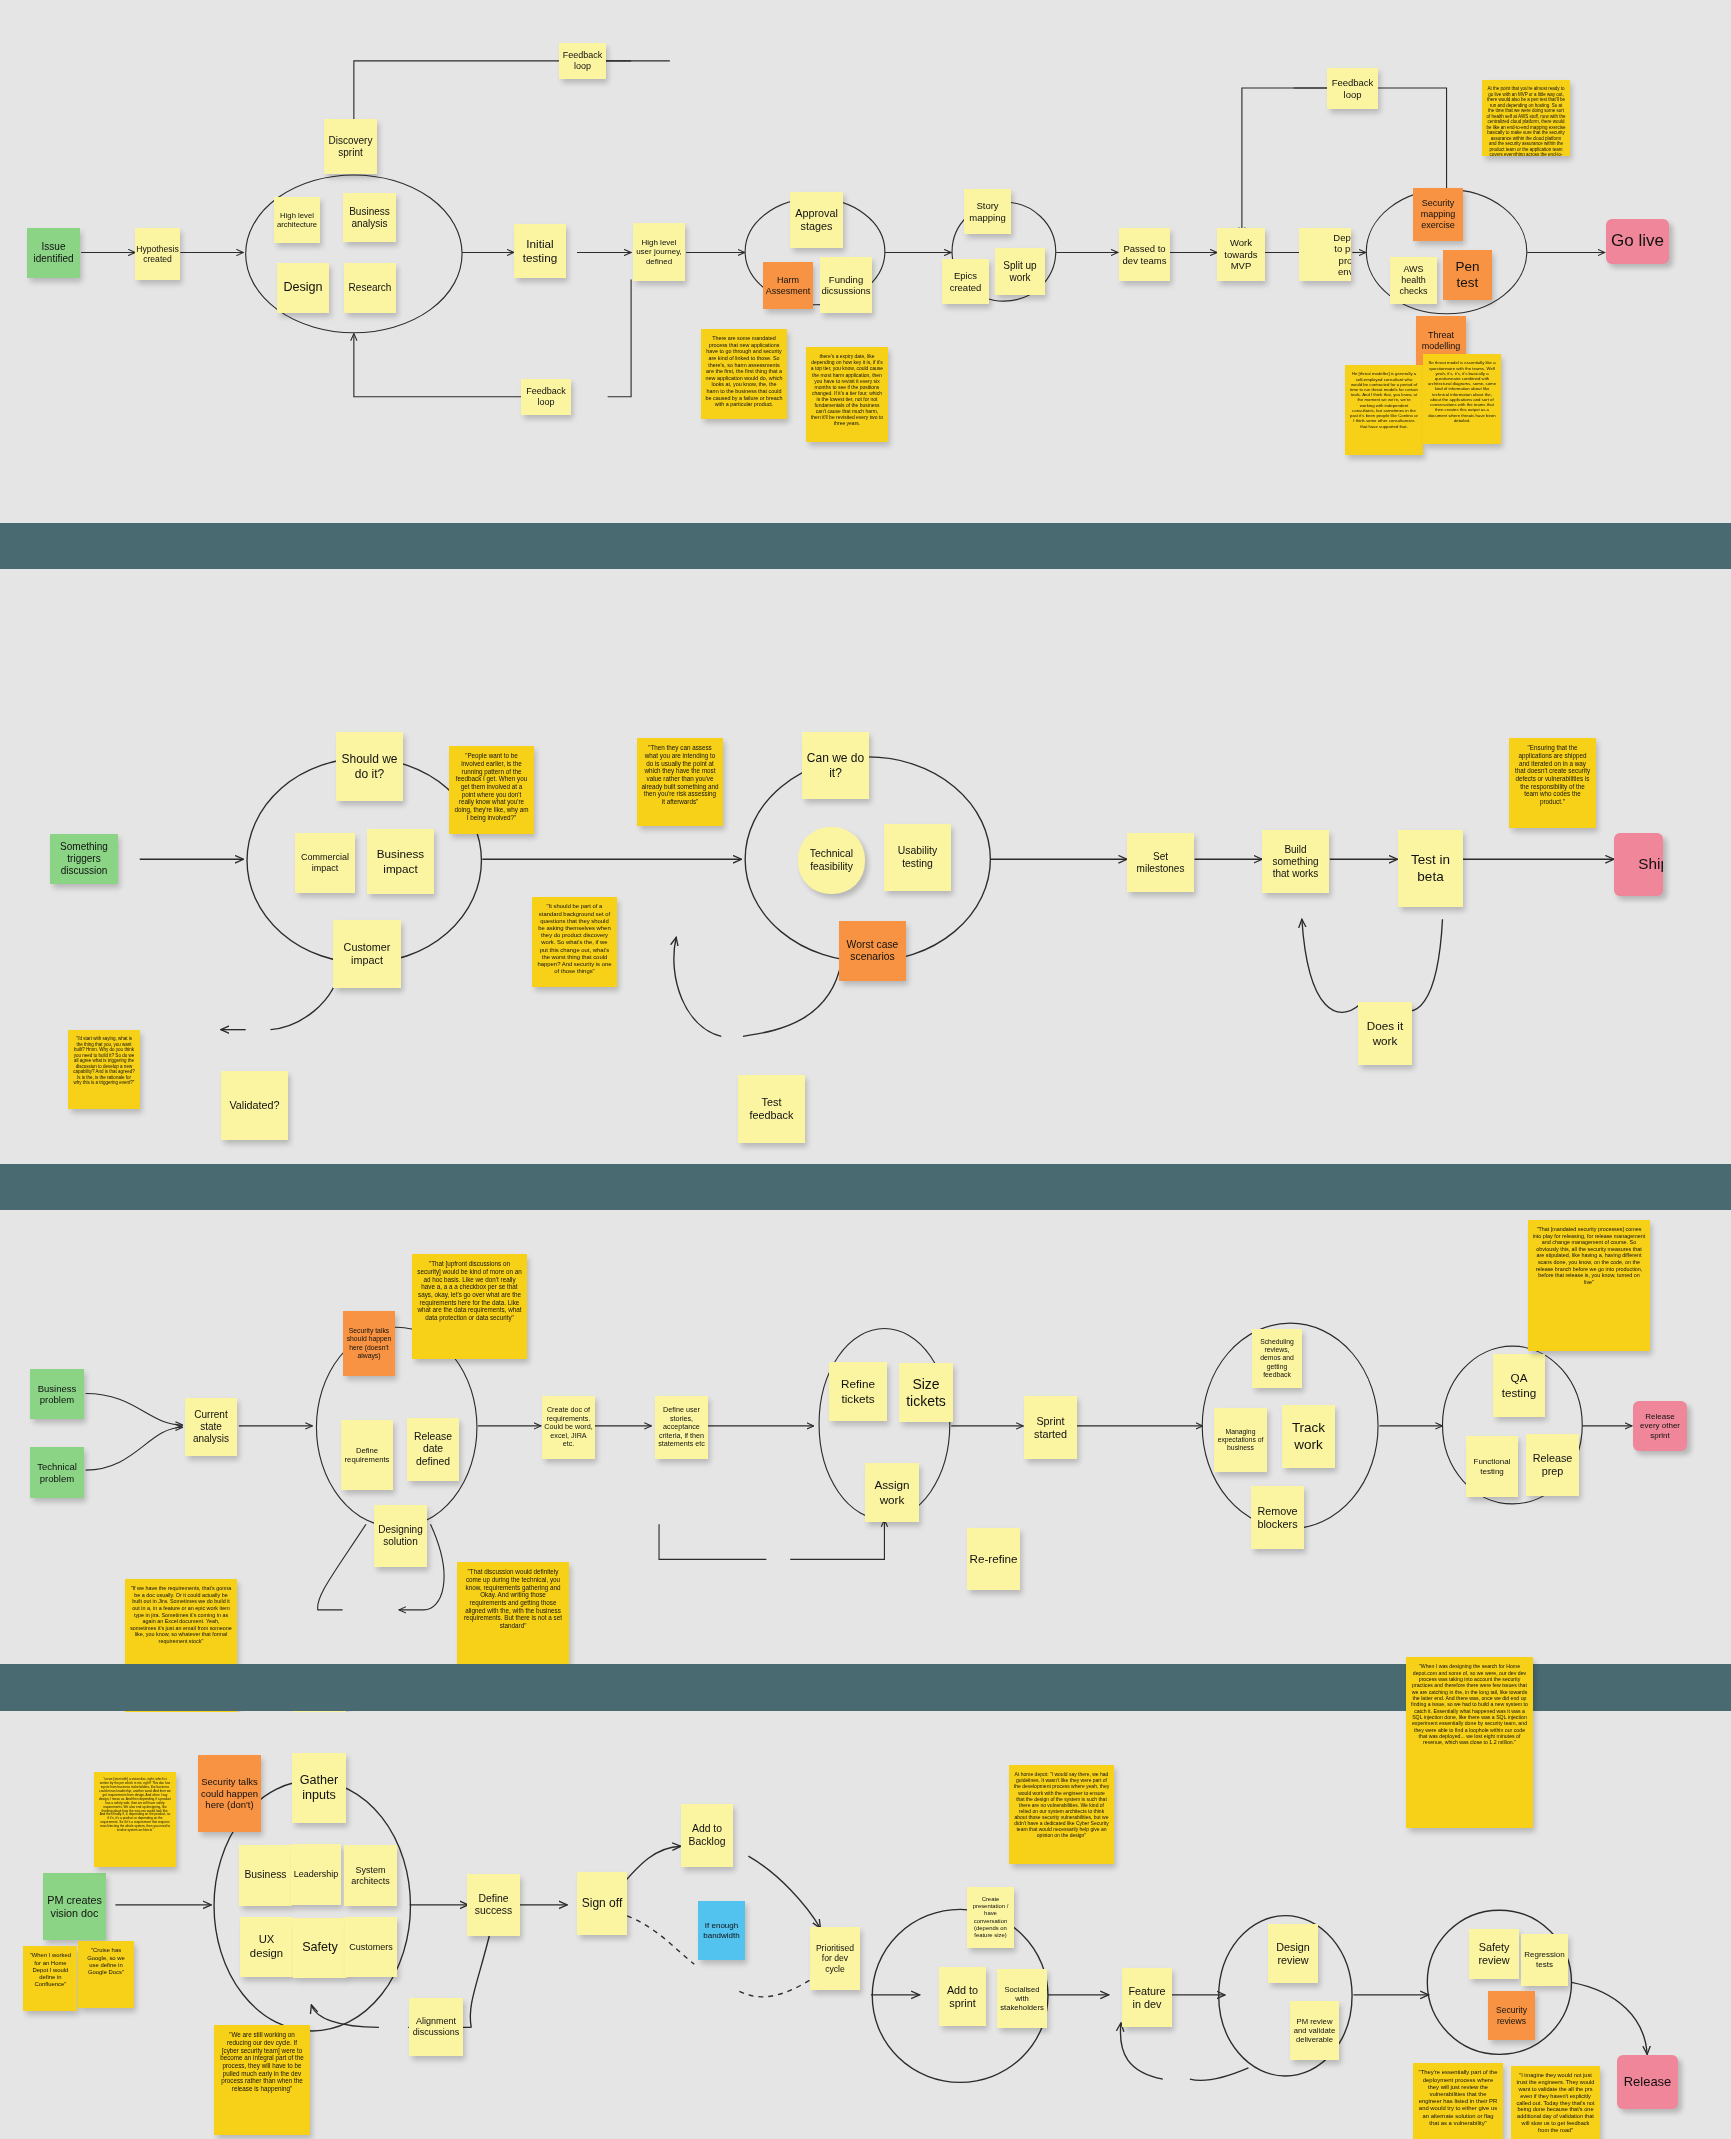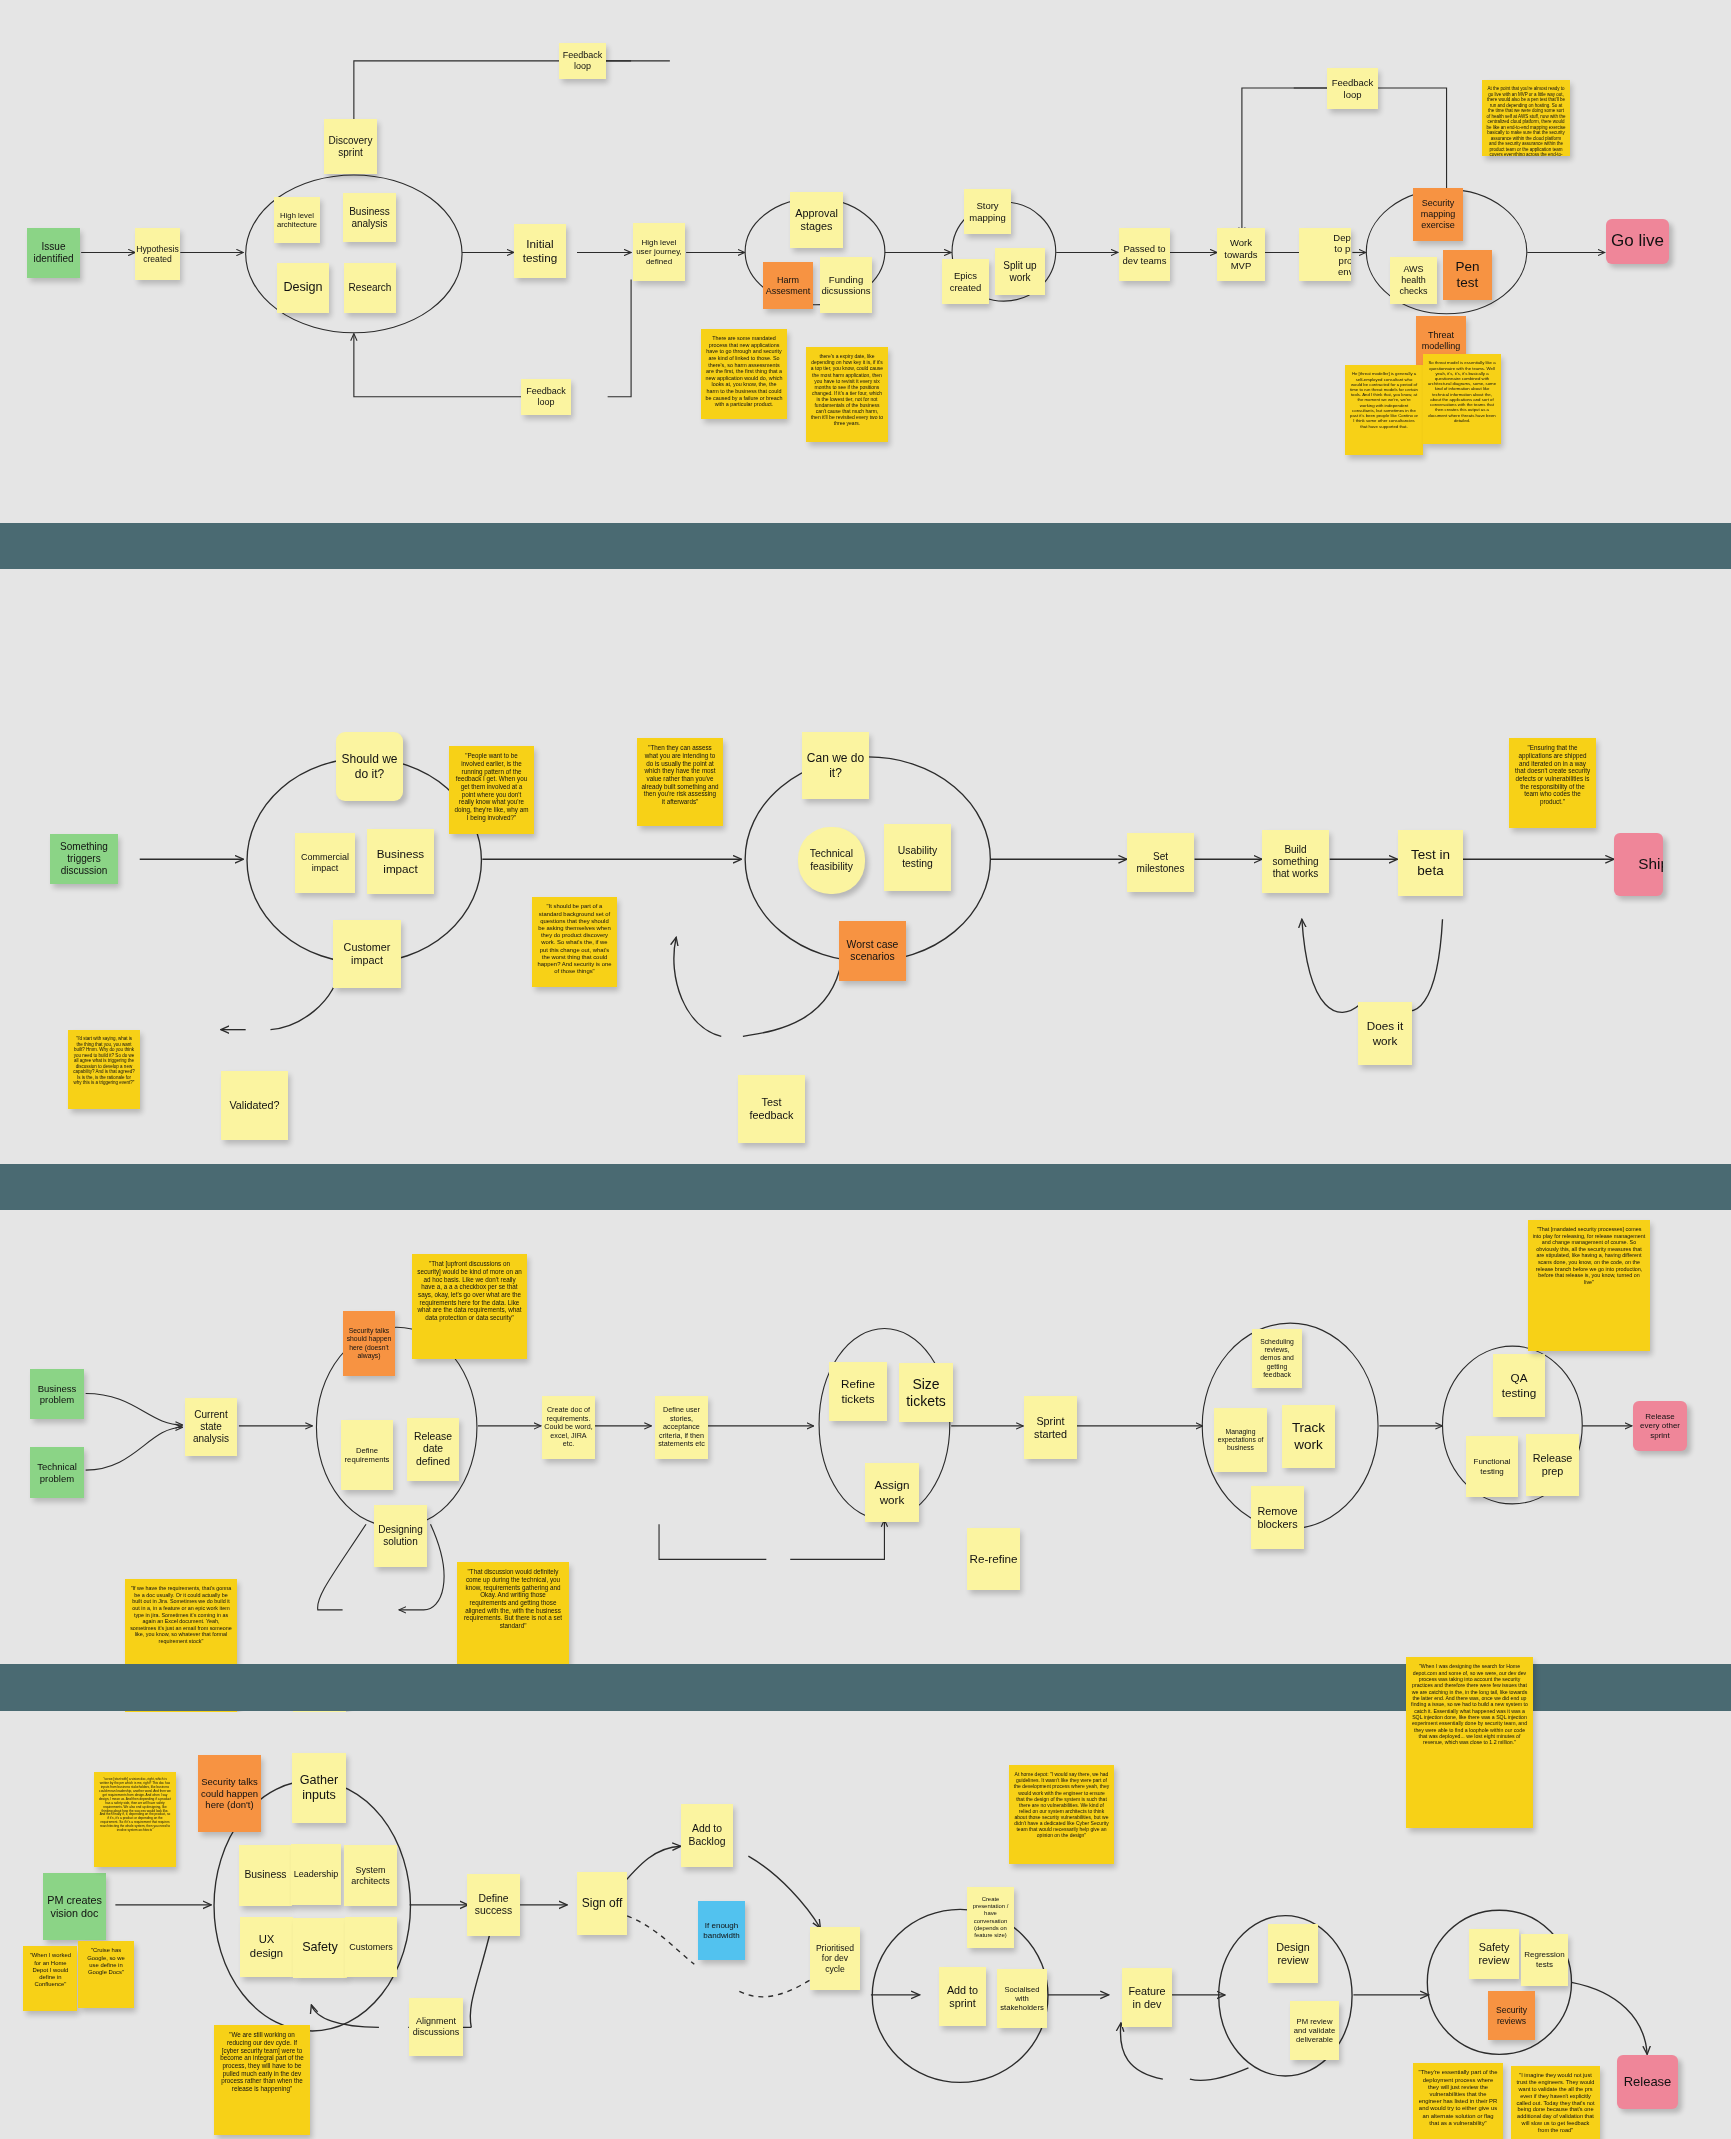--- a/index.html
+++ b/index.html
@@ -190,7 +190,7 @@
     <div class="note green" style="left:50px;top:262px;width:68px;height:50px;font-size:10px;">
         <span>Something triggers discussion</span>
       </div>
-    <div class="note yellow" style="left:336px;top:160px;width:67px;height:69px;font-size:12px;border-radius:9px;">
+    <div class="note yellow" style="left:336px;top:160px;width:67px;height:69px;font-size:12px;">
         <span>Should we do it?</span>
       </div>
     <div class="note yellow" style="left:295px;top:261px;width:60px;height:60px;font-size:9px;">

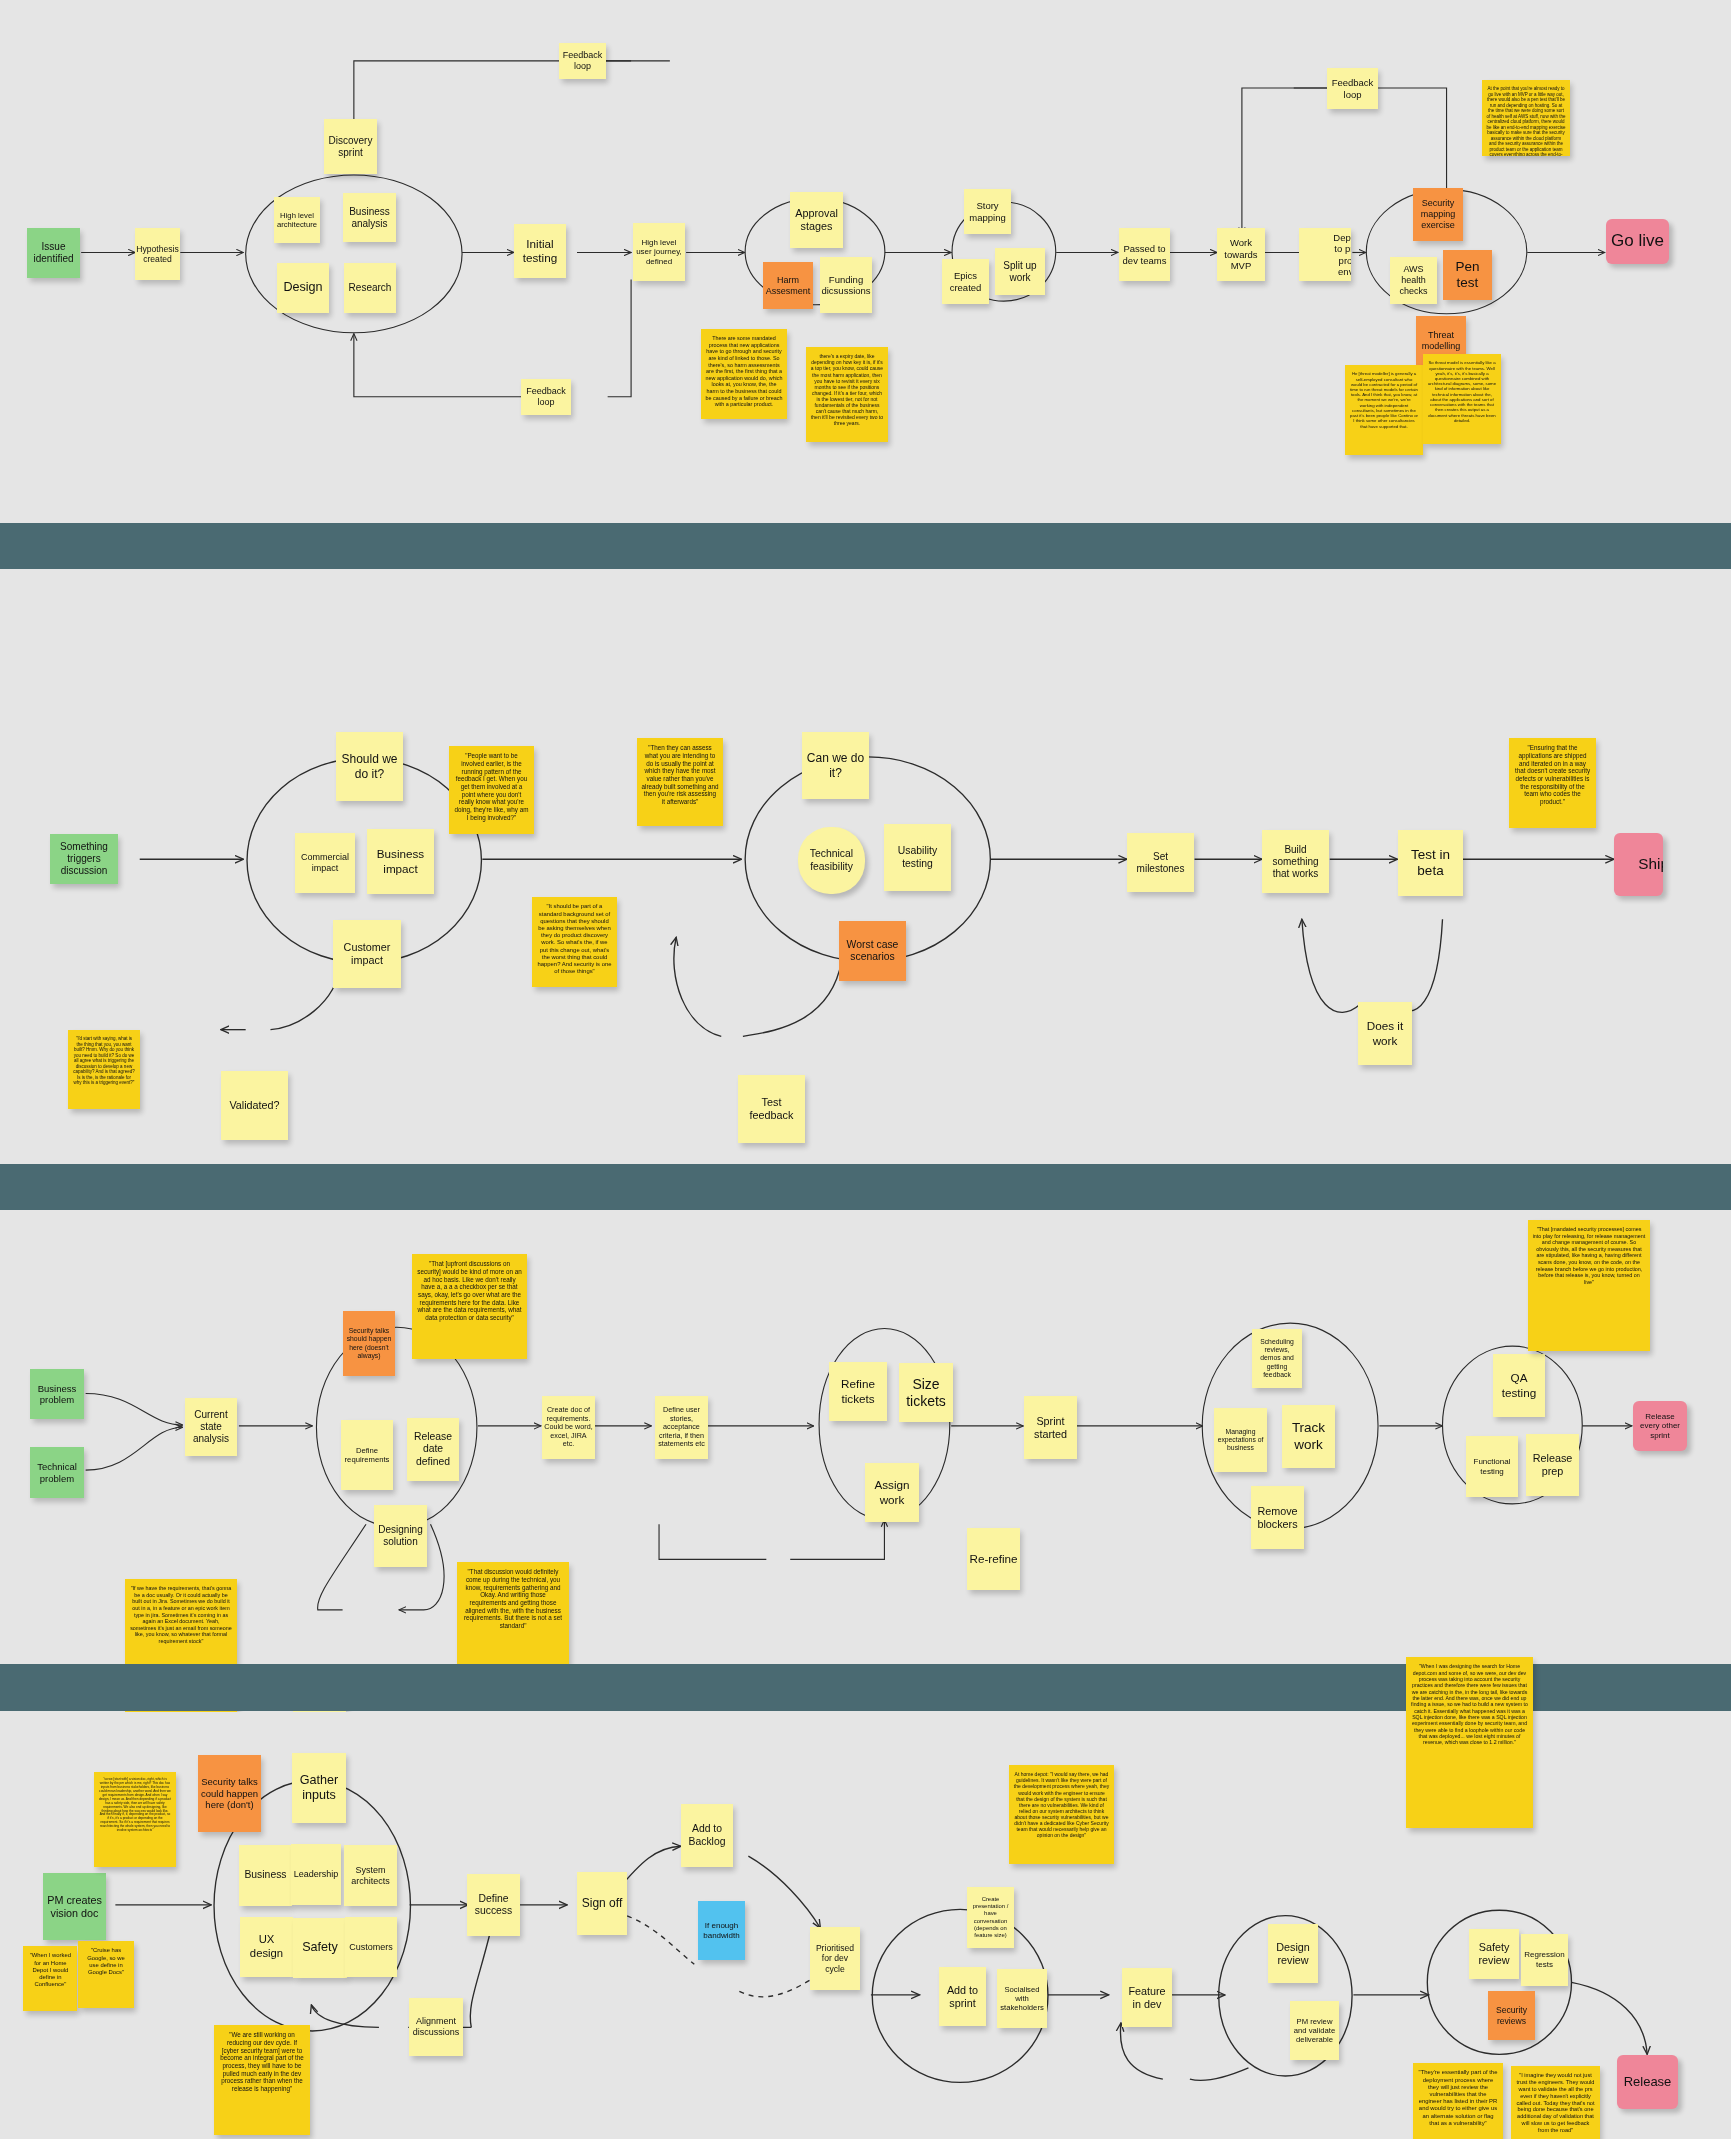--- a/index.html
+++ b/index.html
@@ -226,7 +226,7 @@
     <div class="note yellow" style="left:1262px;top:258px;width:67px;height:63px;font-size:10px;">
         <span>Build something that works</span>
       </div>
-    <div class="note yellow" style="left:1398px;top:258px;width:65px;height:66px;font-size:13.5px;">
+    <div class="note yellow" style="left:1398px;top:258px;width:65px;height:77px;font-size:13.5px;">
         <span>Test in beta</span>
       </div>
     <div class="note yellow" style="left:1358px;top:430px;width:54px;height:63px;font-size:11.7px;">

